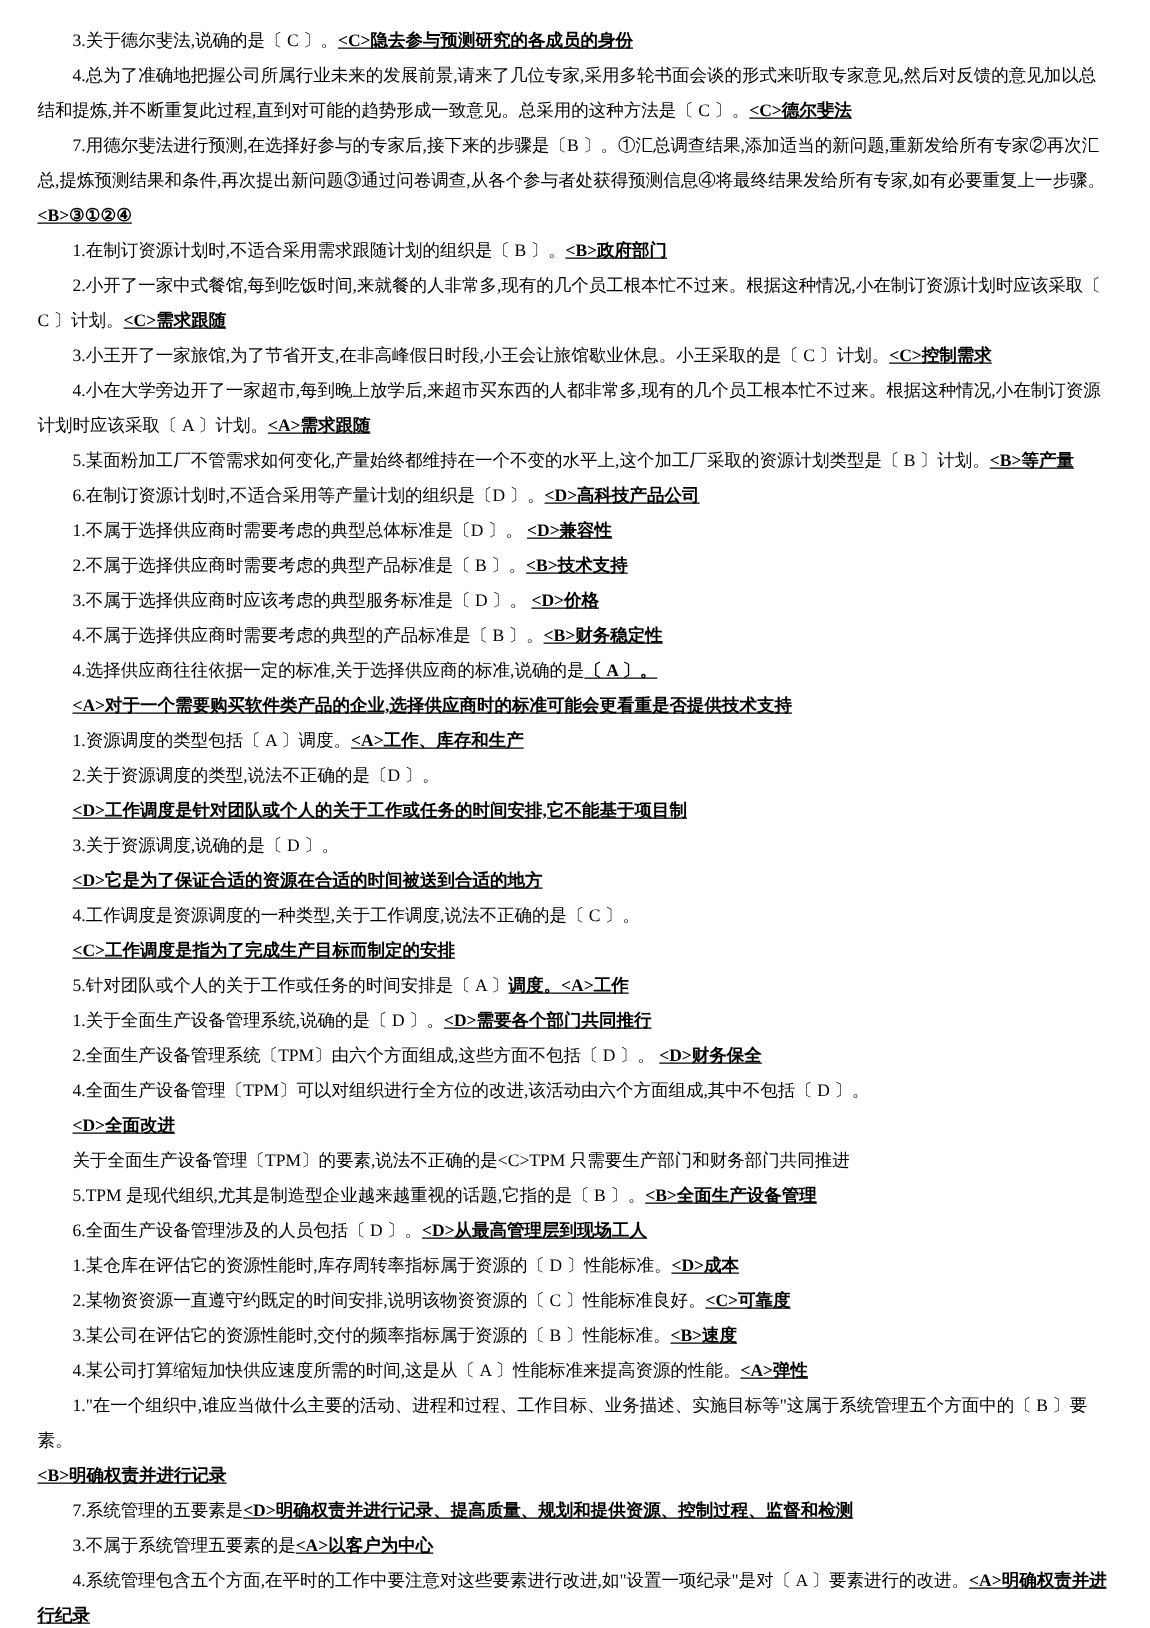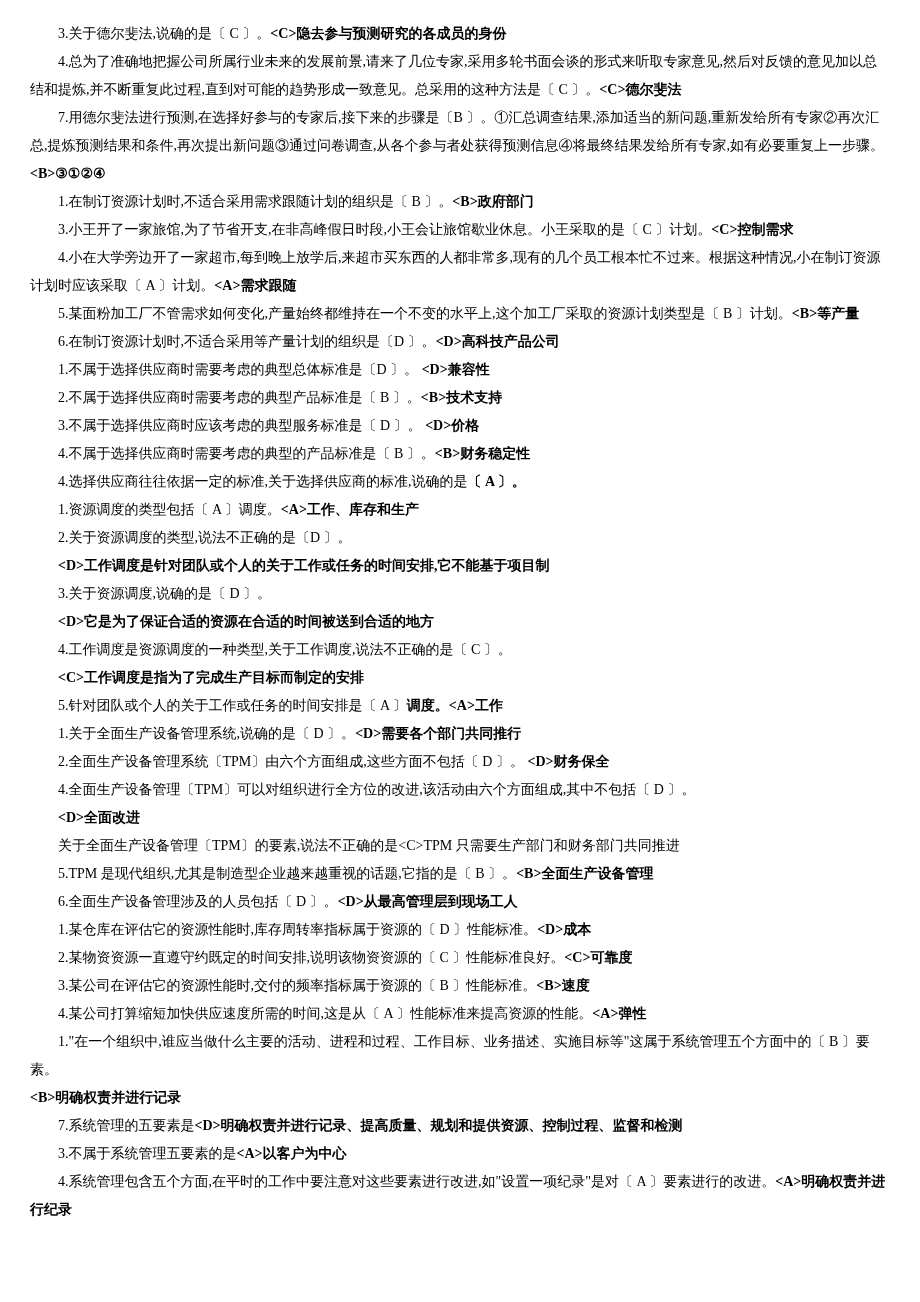--- a/index.html
+++ b/index.html
@@ -19,6 +19,7 @@
     text-indent: 0;
   }
   .u {
+    text-decoration: underline;
     font-weight: bold;
   }
 </style>

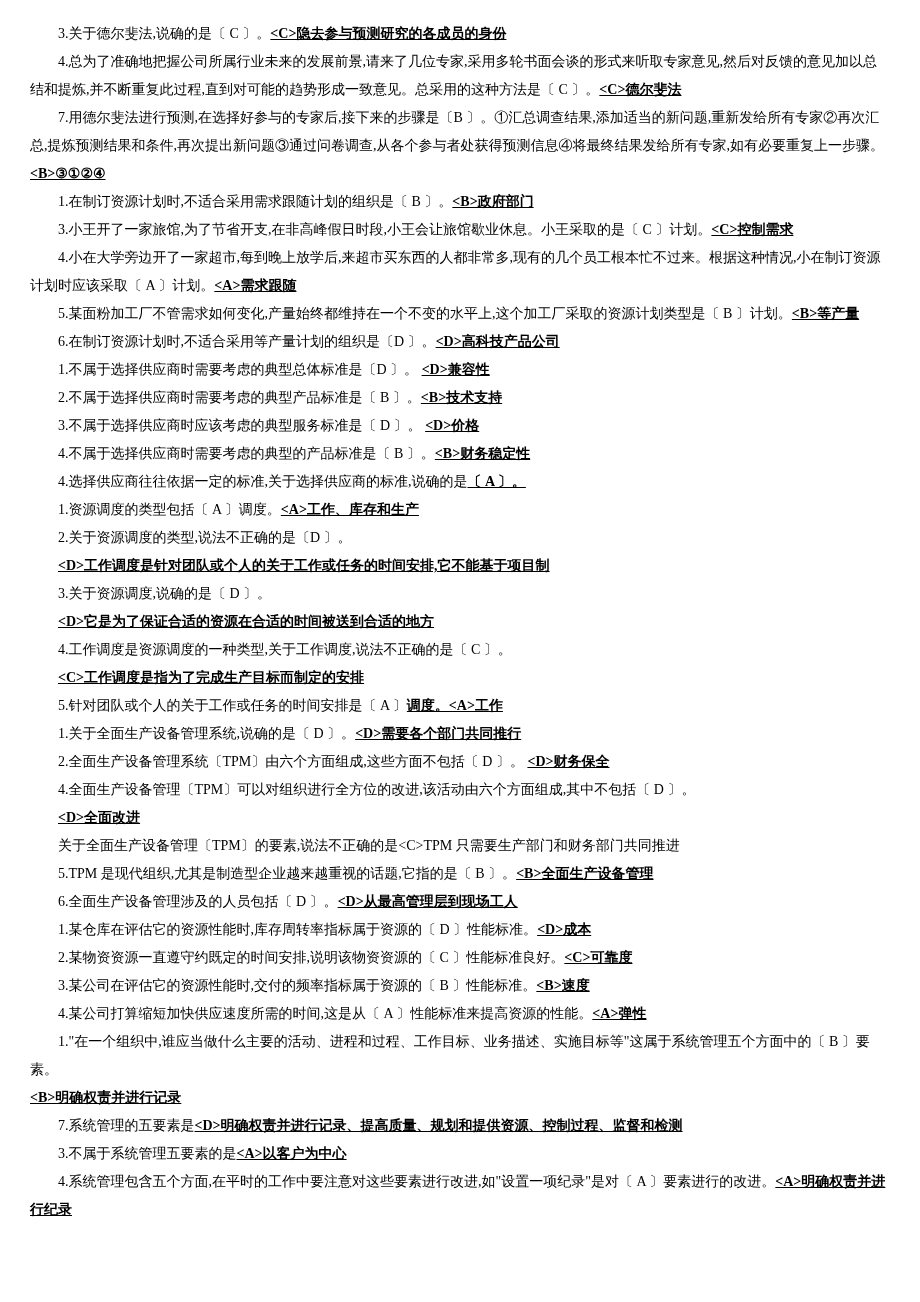--- a/index.html
+++ b/index.html
@@ -32,6 +32,7 @@
     <div class="line"><span>7.用德尔斐法进行预测,在选择好参与的专家后,接下来的步骤是〔B  〕。①汇总调查结果,添加适当的新问题,重新发给所有专家②再次汇总,提炼预测结果和条件,再次提出新问题③通过问卷调查,从各个参与者处获得预测信息④将最终结果发给所有专家,如有必要重复上一步骤。</span></div>
     <div class="noindent"><span class="u">&lt;B&gt;③①②④</span></div>
     <div class="line"><span>1.在制订资源计划时,不适合采用需求跟随计划的组织是〔 B 〕。</span><span class="u">&lt;B&gt;政府部门</span></div>
+    <div class="line"><span>2.小开了一家中式餐馆,每到吃饭时间,来就餐的人非常多,现有的几个员工根本忙不过来。根据这种情况,小在制订资源计划时应该采取〔  C 〕计划。</span><span class="u">&lt;C&gt;需求跟随   </span></div>
     <div class="line"><span>3.小王开了一家旅馆,为了节省开支,在非高峰假日时段,小王会让旅馆歇业休息。小王采取的是〔 C  〕计划。</span><span class="u">&lt;C&gt;控制需求 </span></div>
     <div class="line"><span> </span></div>
     <div class="line"><span>4.小在大学旁边开了一家超市,每到晚上放学后,来超市买东西的人都非常多,现有的几个员工根本忙不过来。根据这种情况,小在制订资源计划时应该采取〔 A  〕计划。</span><span class="u">&lt;A&gt;需求跟随 </span></div>

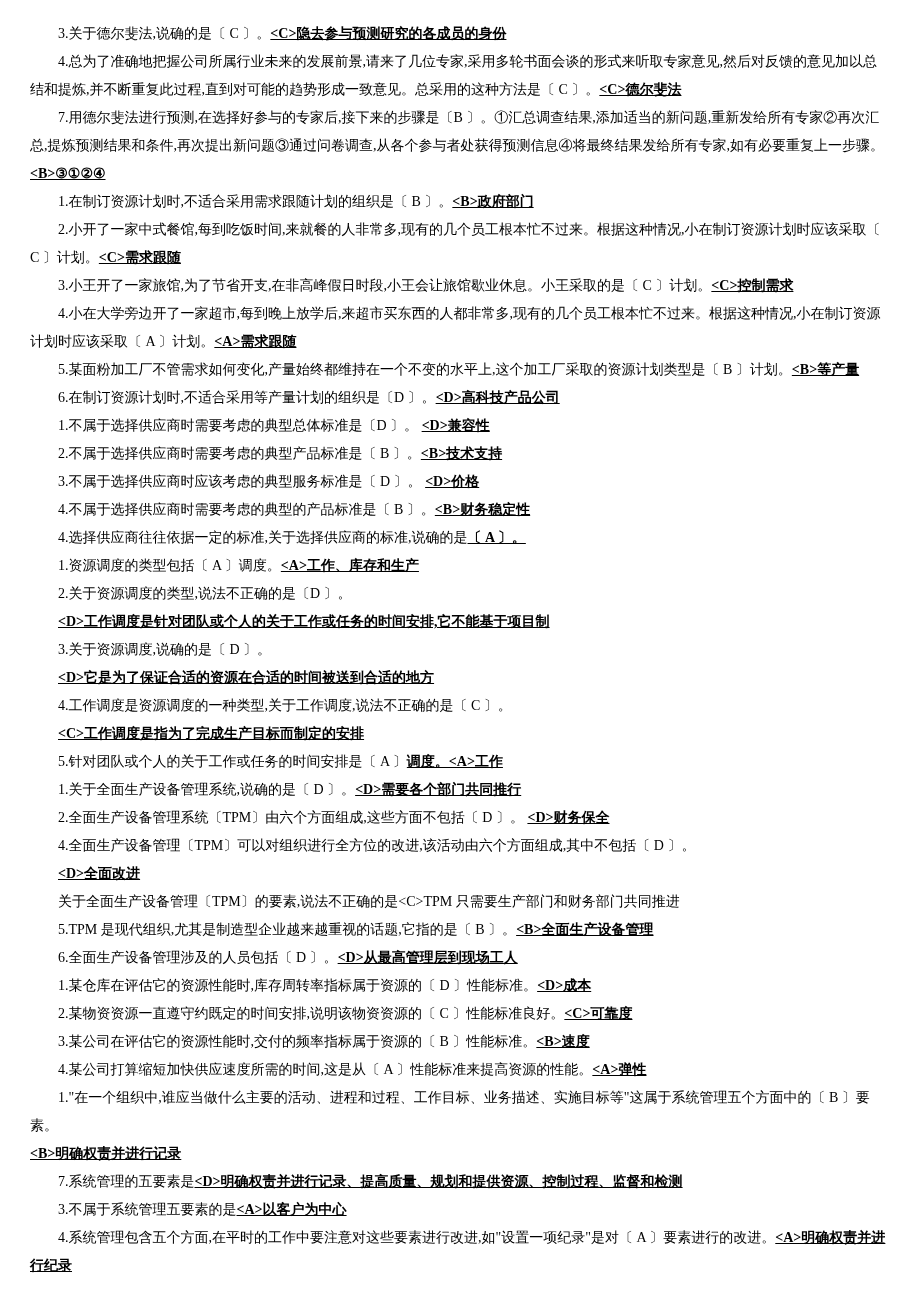--- a/index.html
+++ b/index.html
@@ -43,6 +43,7 @@
     <div class="line"><span>3.不属于选择供应商时应该考虑的典型服务标准是〔 D 〕。 </span><span class="u">&lt;D&gt;价格</span></div>
     <div class="line"><span>4.不属于选择供应商时需要考虑的典型的产品标准是〔 B 〕。</span><span class="u">&lt;B&gt;财务稳定性</span></div>
     <div class="line"><span>4.选择供应商往往依据一定的标准,关于选择供应商的标准,说确的是</span><span class="u">〔 A 〕。</span></div>
+    <div class="line"><span class="u">&lt;A&gt;对于一个需要购买软件类产品的企业,选择供应商时的标准可能会更看重是否提供技术支持</span></div>
     <div class="line"><span>1.资源调度的类型包括〔 A  〕调度。</span><span class="u">&lt;A&gt;工作、库存和生产</span></div>
     <div class="line"><span>2.关于资源调度的类型,说法不正确的是〔D  〕。</span></div>
     <div class="line"><span class="u"> &lt;D&gt;工作调度是针对团队或个人的关于工作或任务的时间安排,它不能基于项目制</span></div>

